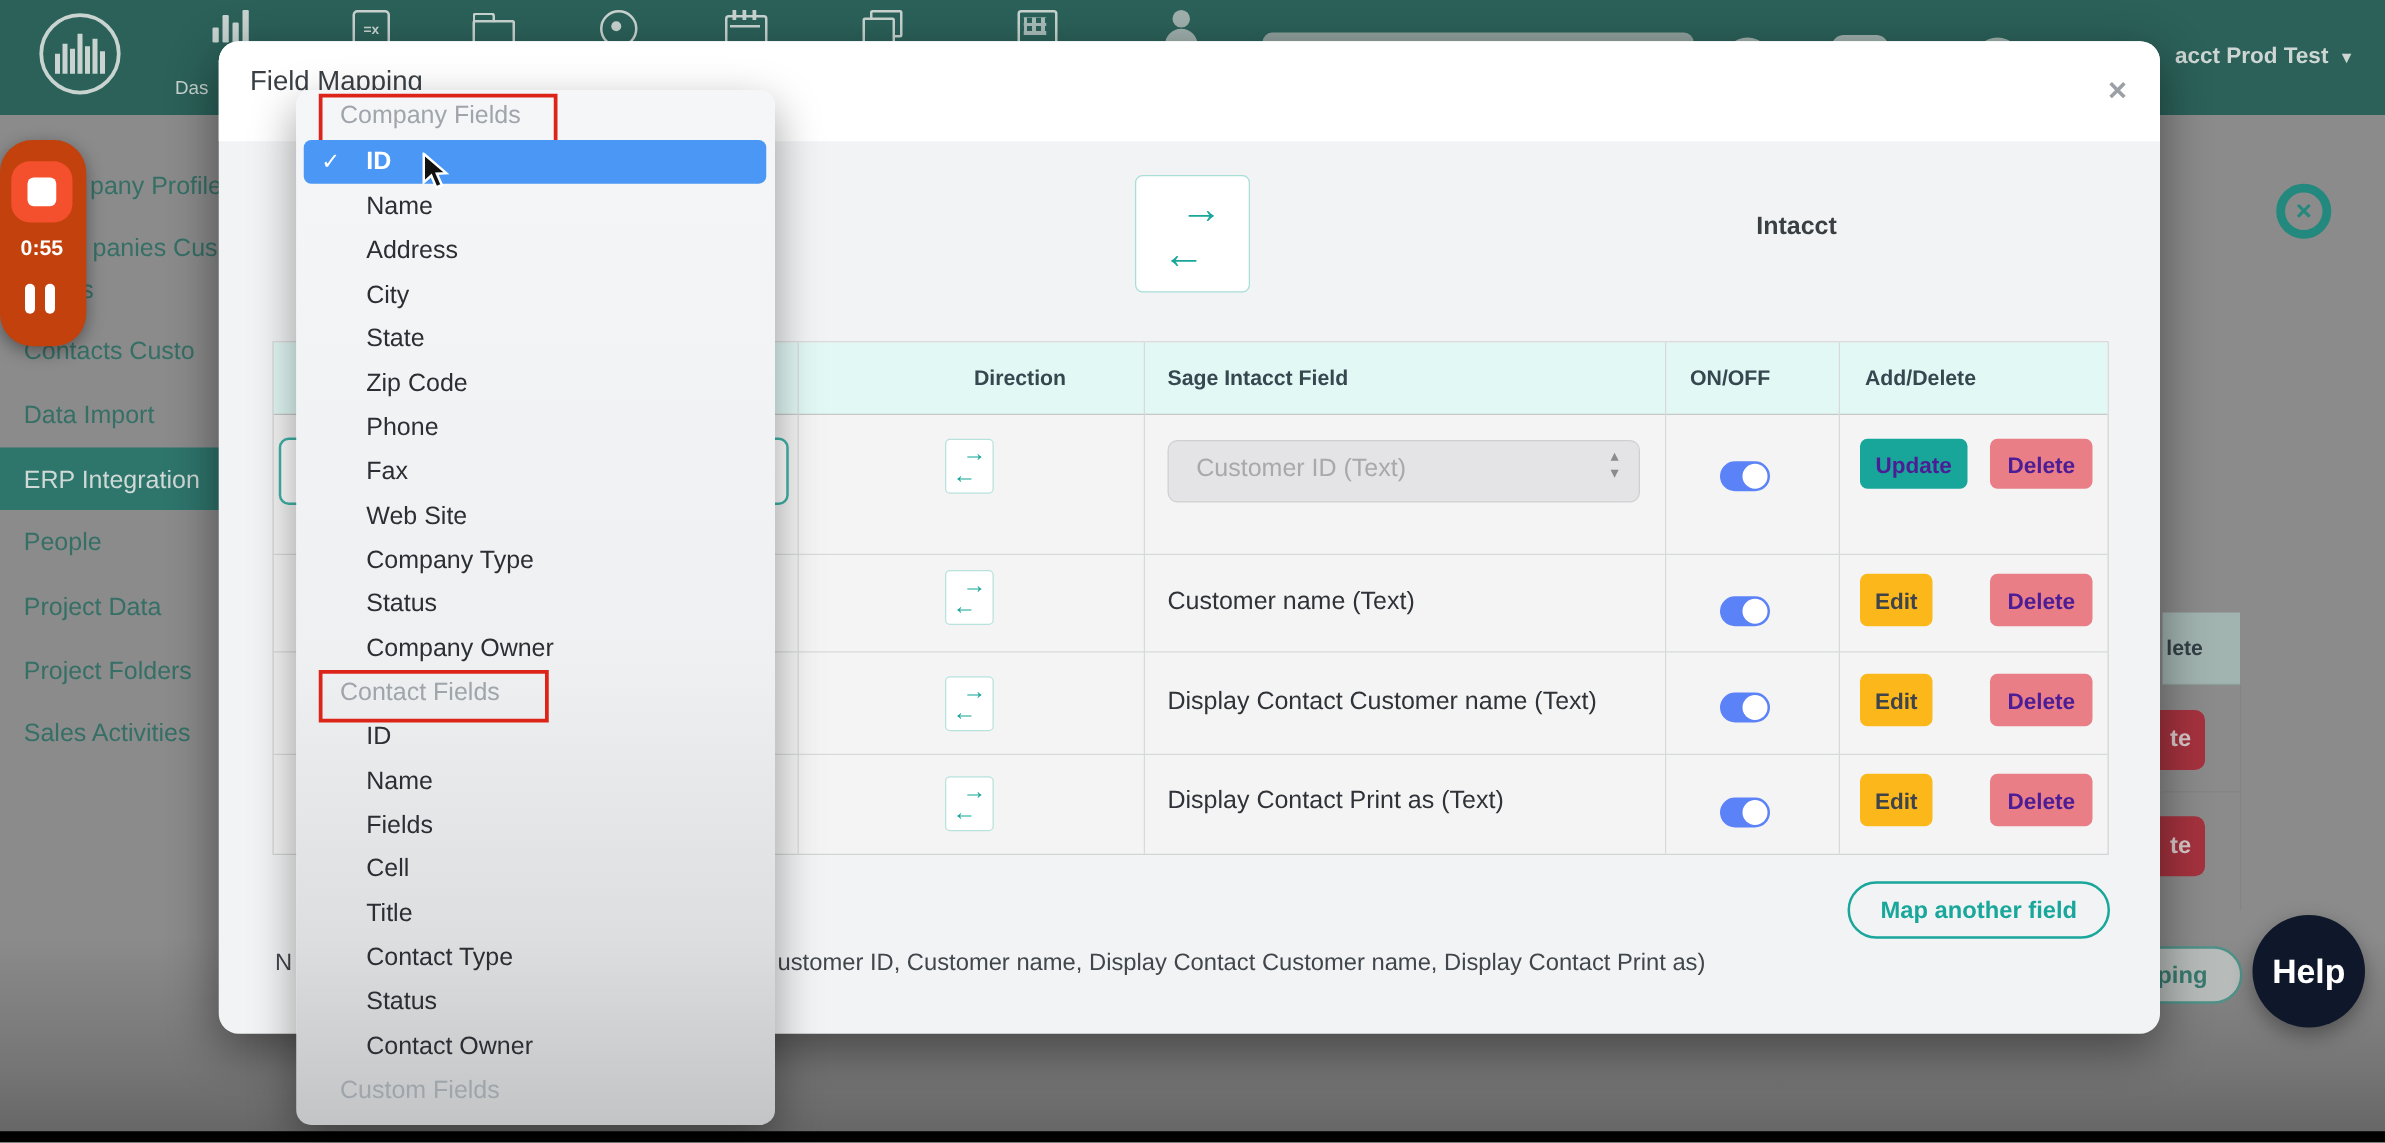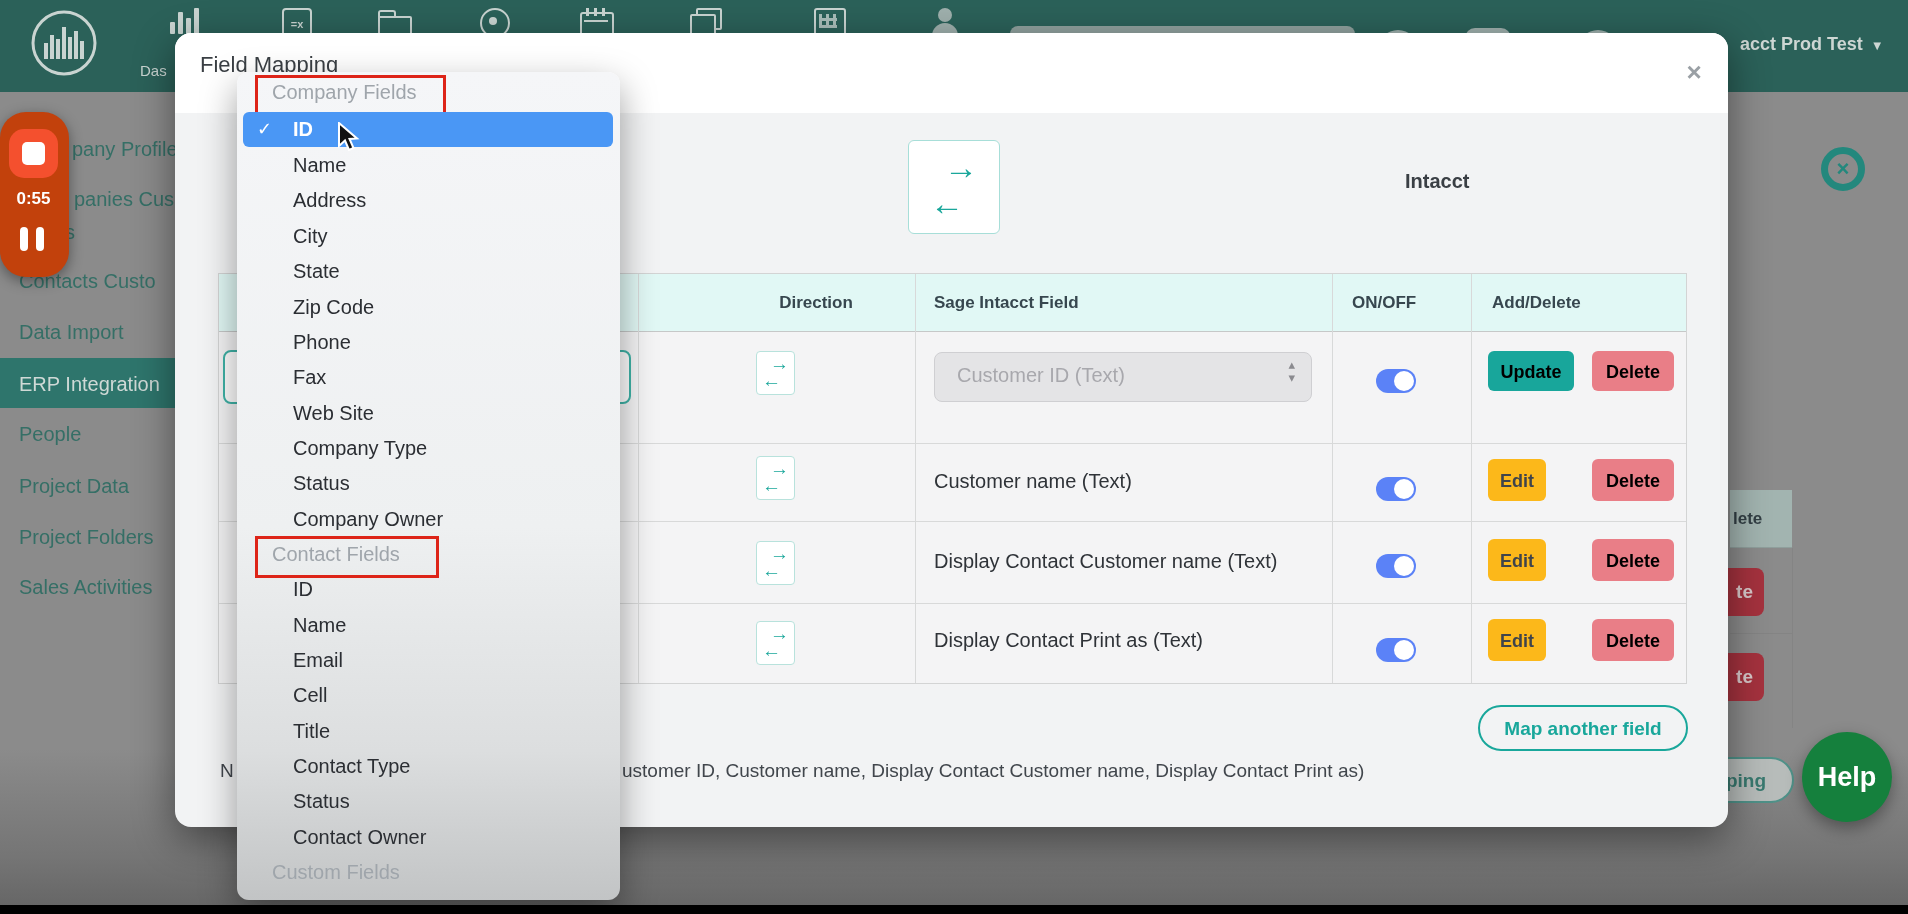--- a/index.html
+++ b/index.html
@@ -84,7 +84,7 @@
               border:2px solid #3fb3a7;border-radius:8px;box-sizing:border-box;}
   .toggle{position:absolute;width:40px;height:24px;border-radius:12px;background:#5b82f7;}
   .toggle .knob{position:absolute;right:2px;top:2px;width:20px;height:20px;border-radius:50%;background:#fff;}
-  .btn{position:absolute;border-radius:6px;font-size:18px;font-weight:bold;color:#000000;text-align:center;border:none;}
+  .btn{position:absolute;border-radius:6px;font-size:18px;font-weight:bold;color:#4c1d95;text-align:center;border:none;}
   .btn.update{width:86px;height:40px;line-height:40px;background:#18a69b;}
   .btn.edit{width:58px;height:42px;line-height:42px;background:#fcb81a;color:#3f444b;}
   .btn.delete{width:82px;height:40px;line-height:40px;background:#e97e87;}

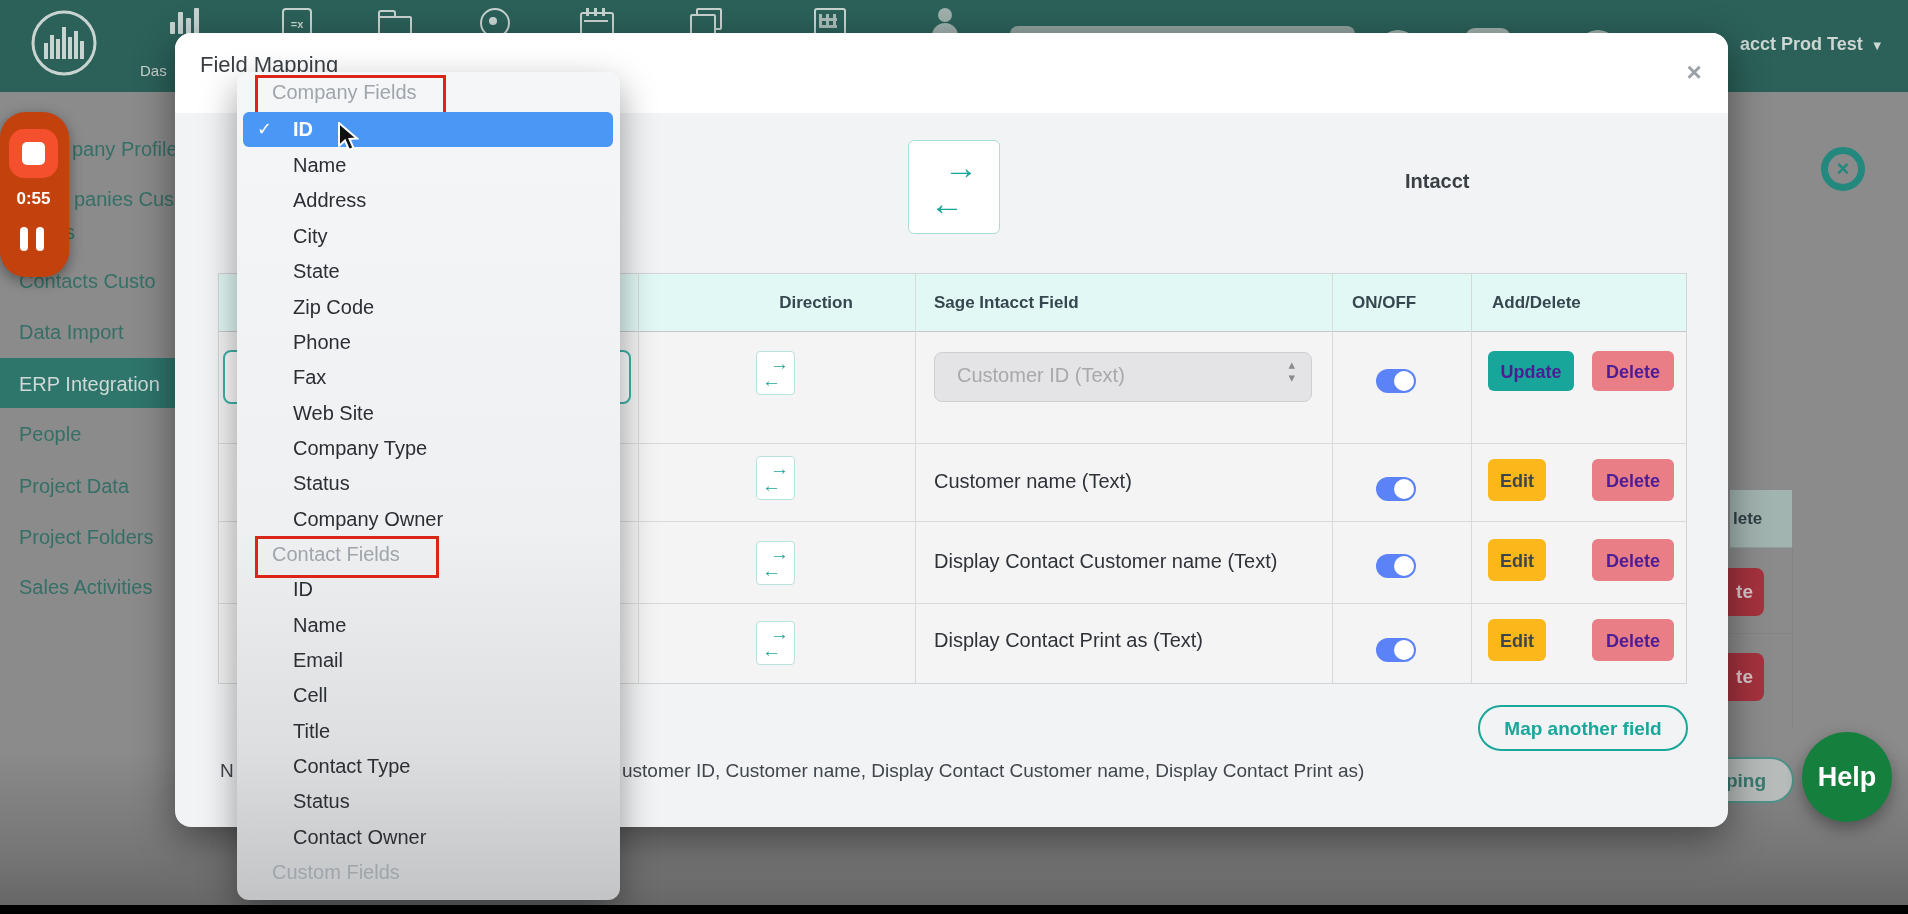--- a/index.html
+++ b/index.html
@@ -319,7 +319,7 @@
 
   <div class="ddi" style="top:500px;">ID</div>
   <div class="ddi" style="top:536px;">Name</div>
-  <div class="ddi" style="top:571px;">Email</div>
+  <div class="ddi" style="top:571px;">Fields</div>
   <div class="ddi" style="top:606px;">Cell</div>
   <div class="ddi" style="top:642px;">Title</div>
   <div class="ddi" style="top:677px;">Contact Type</div>

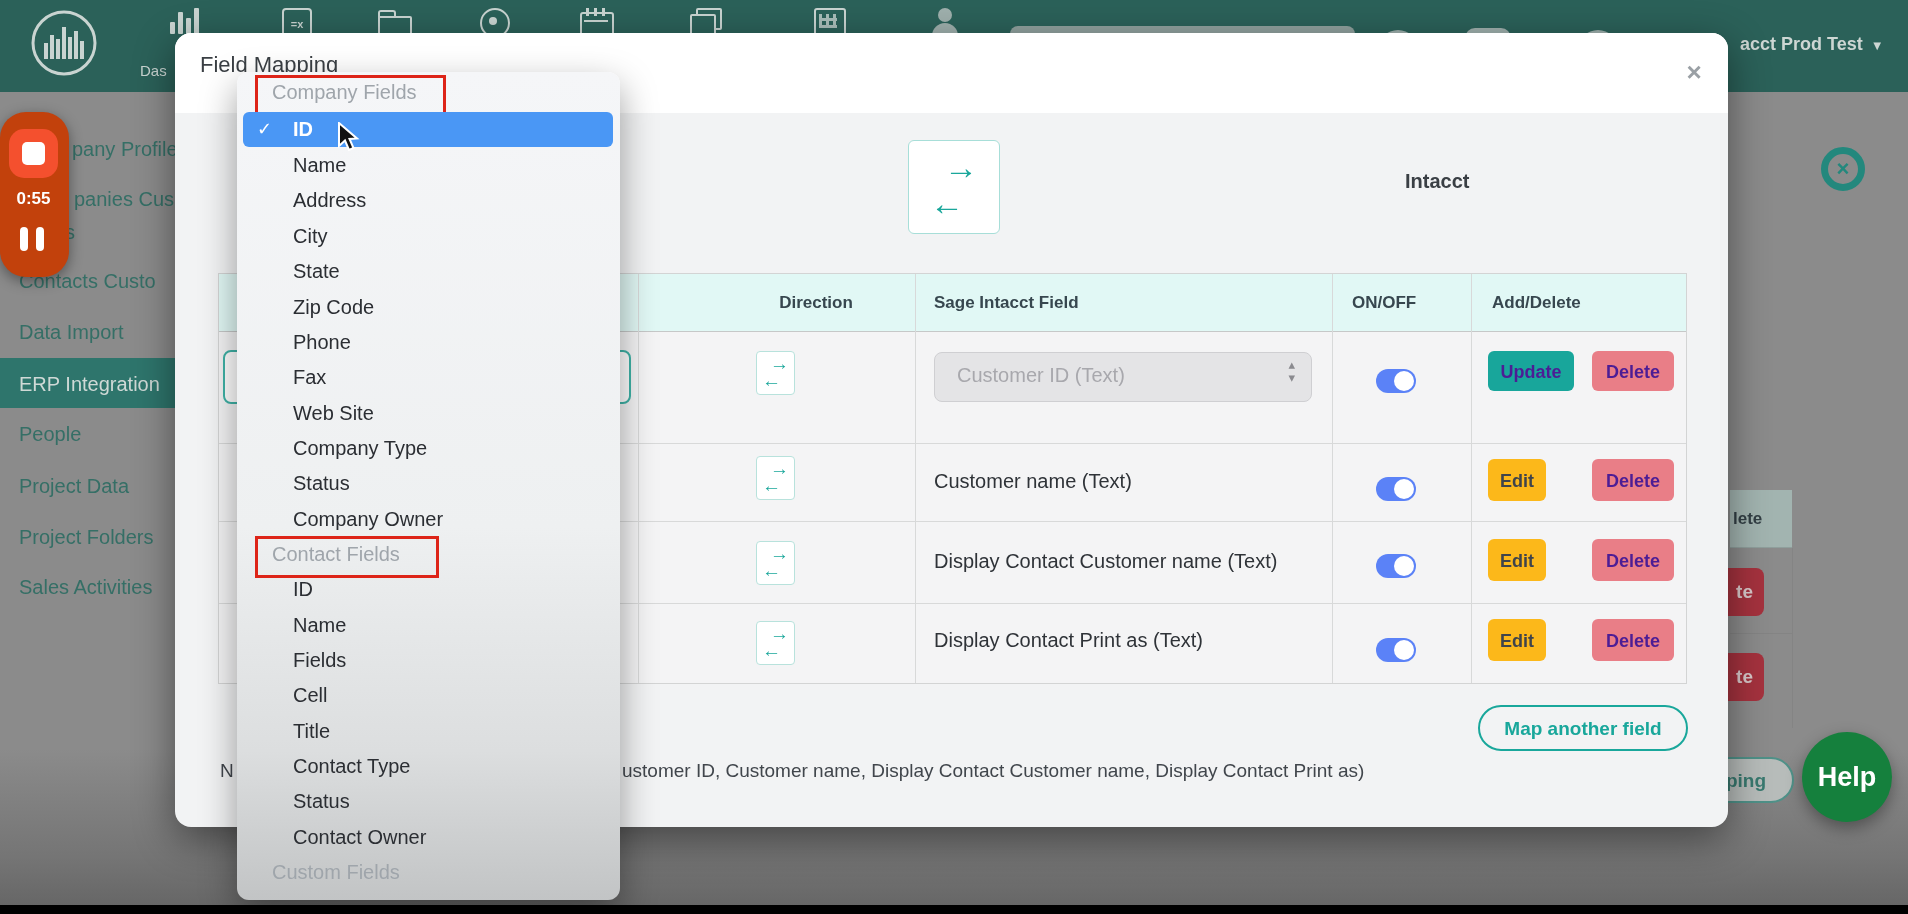--- a/index.html
+++ b/index.html
@@ -44,7 +44,7 @@
   #dim-ping{left:1652px;top:757px;width:142px;height:46px;border-radius:23px;background:#b7bcba;
             border:2px solid #4f9188;color:#38796f;font-weight:bold;font-size:19px;line-height:44px;
             text-align:right;padding-right:26px;box-sizing:border-box;}
-  #helpbtn{left:1802px;top:732px;width:90px;height:90px;border-radius:50%;background:#15803d;z-index:8;
+  #helpbtn{left:1802px;top:732px;width:90px;height:90px;border-radius:50%;background:#0f172a;z-index:8;
            color:#fff;font-weight:bold;font-size:27px;text-align:center;line-height:90px;
            box-shadow:0 6px 16px rgba(0,0,0,.35);}
   #deact{left:1821px;top:147px;width:44px;height:44px;border-radius:50%;border:7px solid #23887d;

